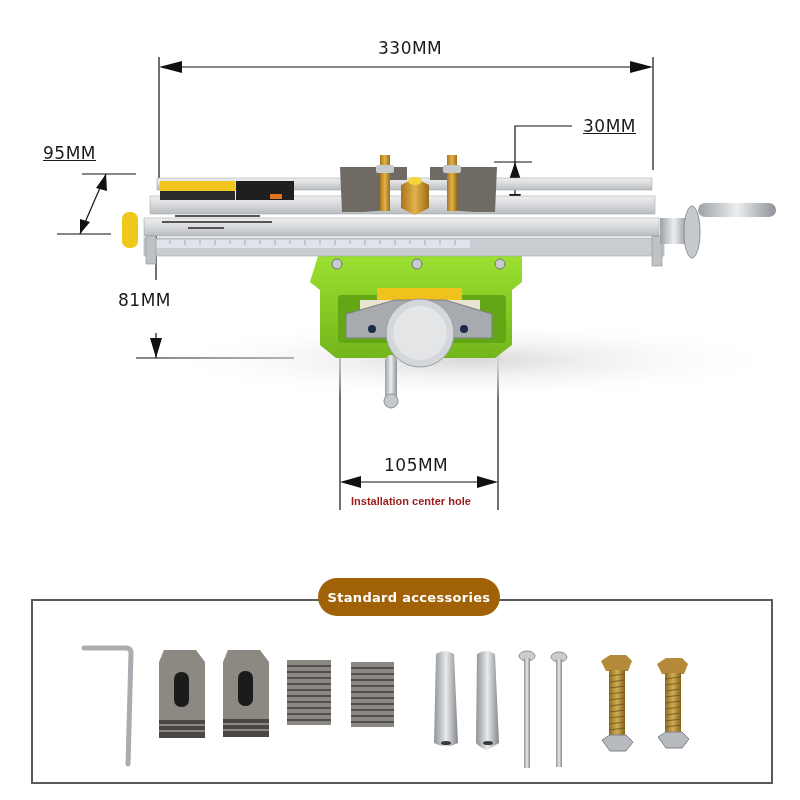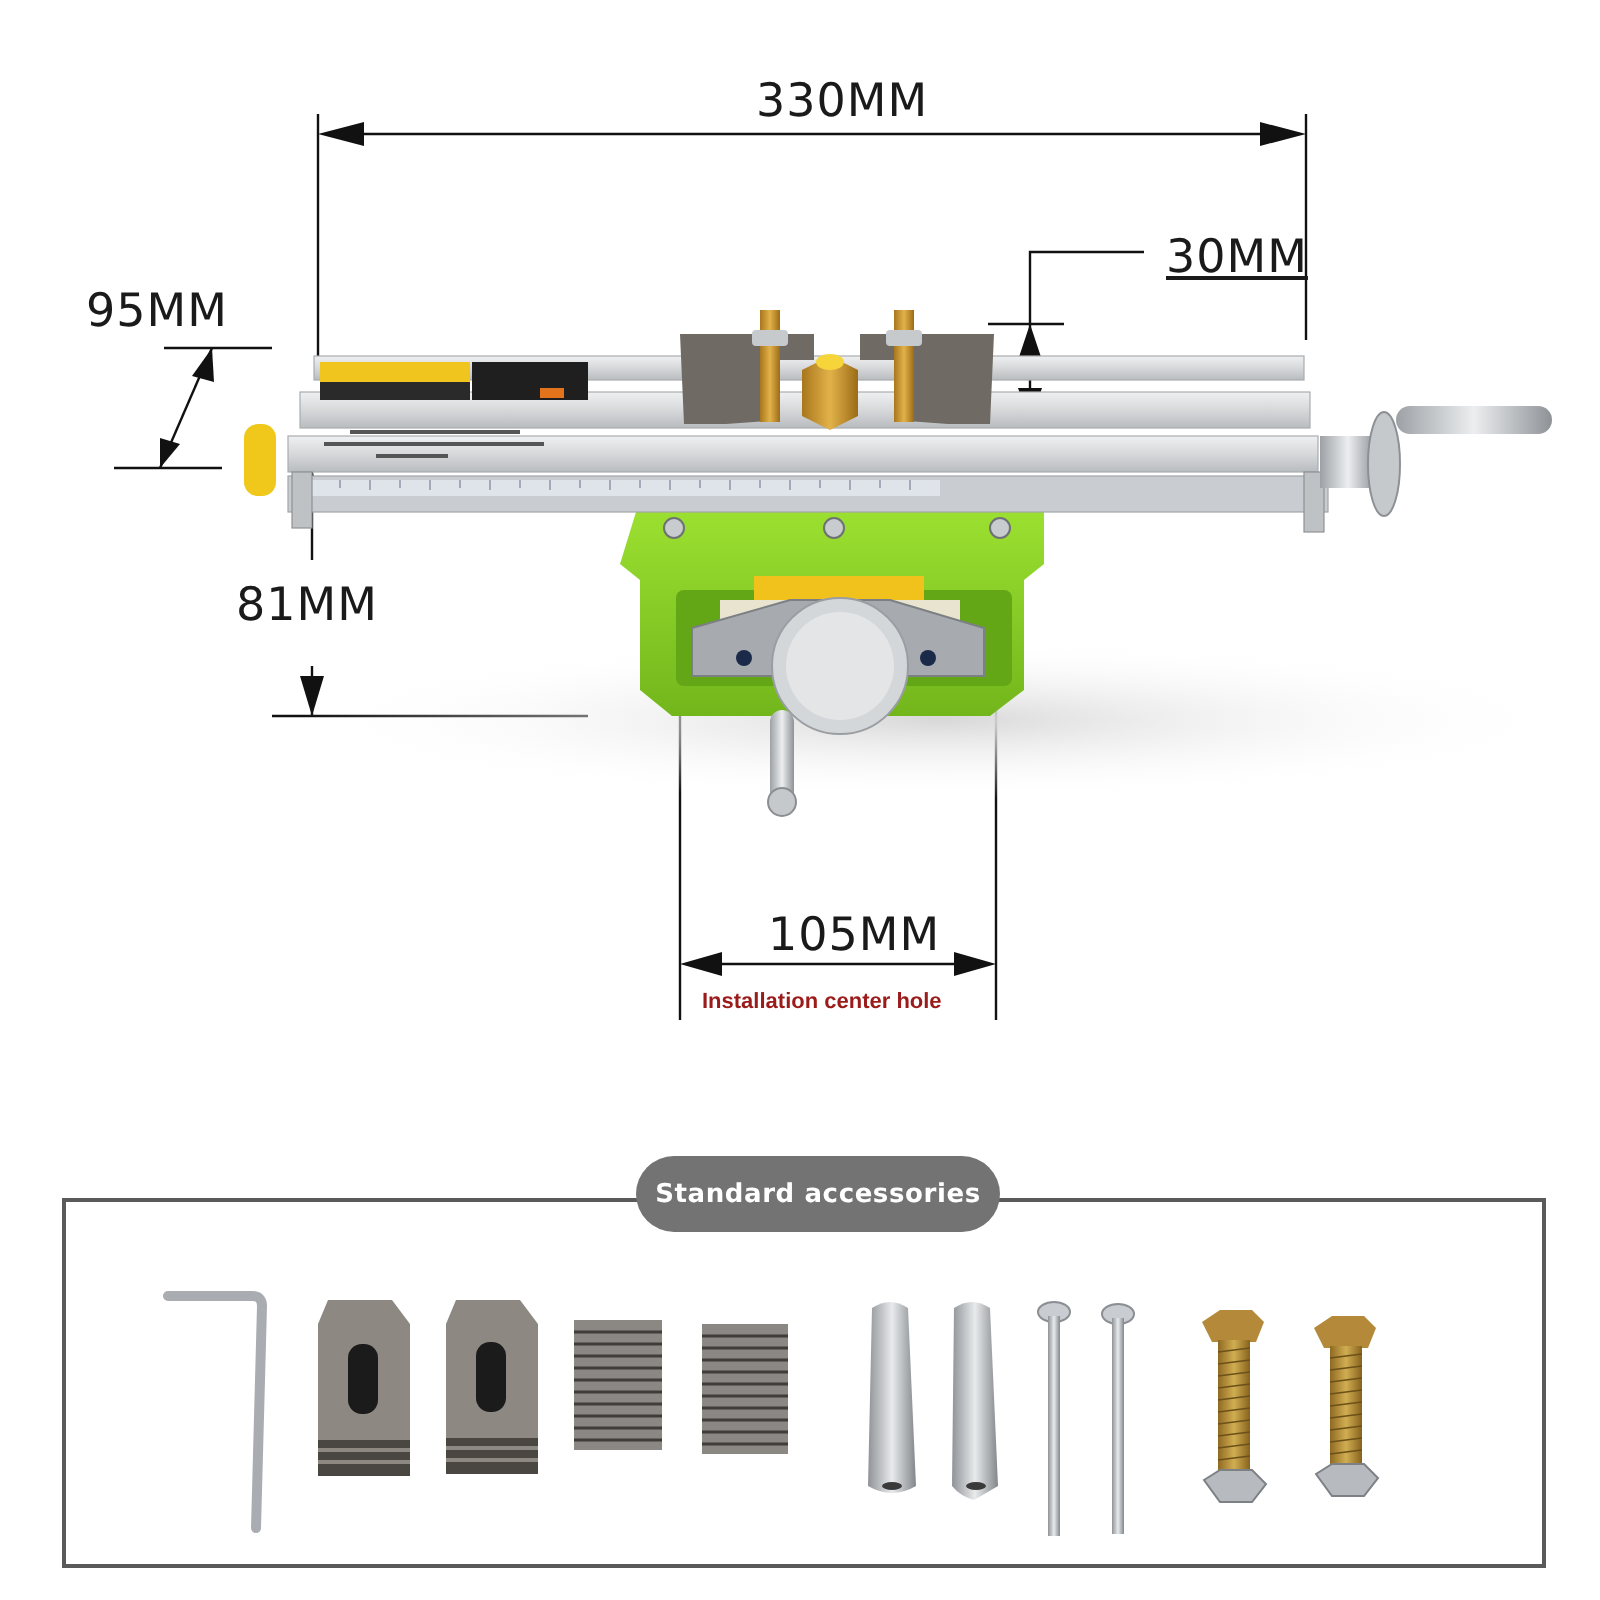--- a/index.html
+++ b/index.html
@@ -5,7 +5,7 @@
   * { box-sizing: border-box; margin: 0; padding: 0; }
   html, body { width: 800px; height: 800px; background: #ffffff; overflow: hidden; }
   body { position: relative; font-family: "DejaVu Sans", sans-serif; }
-  .dim-label { position: absolute; font-family: "DejaVu Sans", sans-serif; font-size: 23px; color: #1a1a1a; letter-spacing: 0.5px; white-space: nowrap; }
+  .dim-label { position: absolute; font-family: "DejaVu Sans", sans-serif; font-size: 17px; color: #1a1a1a; letter-spacing: 0.5px; white-space: nowrap; }
   .caption-red { position: absolute; font-family: "Liberation Sans", sans-serif; font-weight: bold; font-size: 11px; color: #9b1b1b; white-space: nowrap; }
   .acc-box { position: absolute; left: 31px; top: 599px; width: 742px; height: 185px; border: 2px solid #5a5a5a; }
   .acc-pill { position: absolute; left: 318px; top: 578px; width: 182px; height: 38px; border-radius: 19px; background: #737373; color: #fff; font-family: "DejaVu Sans", sans-serif; font-weight: bold; font-size: 13px; display: flex; align-items: center; justify-content: center; letter-spacing: 0.3px; }

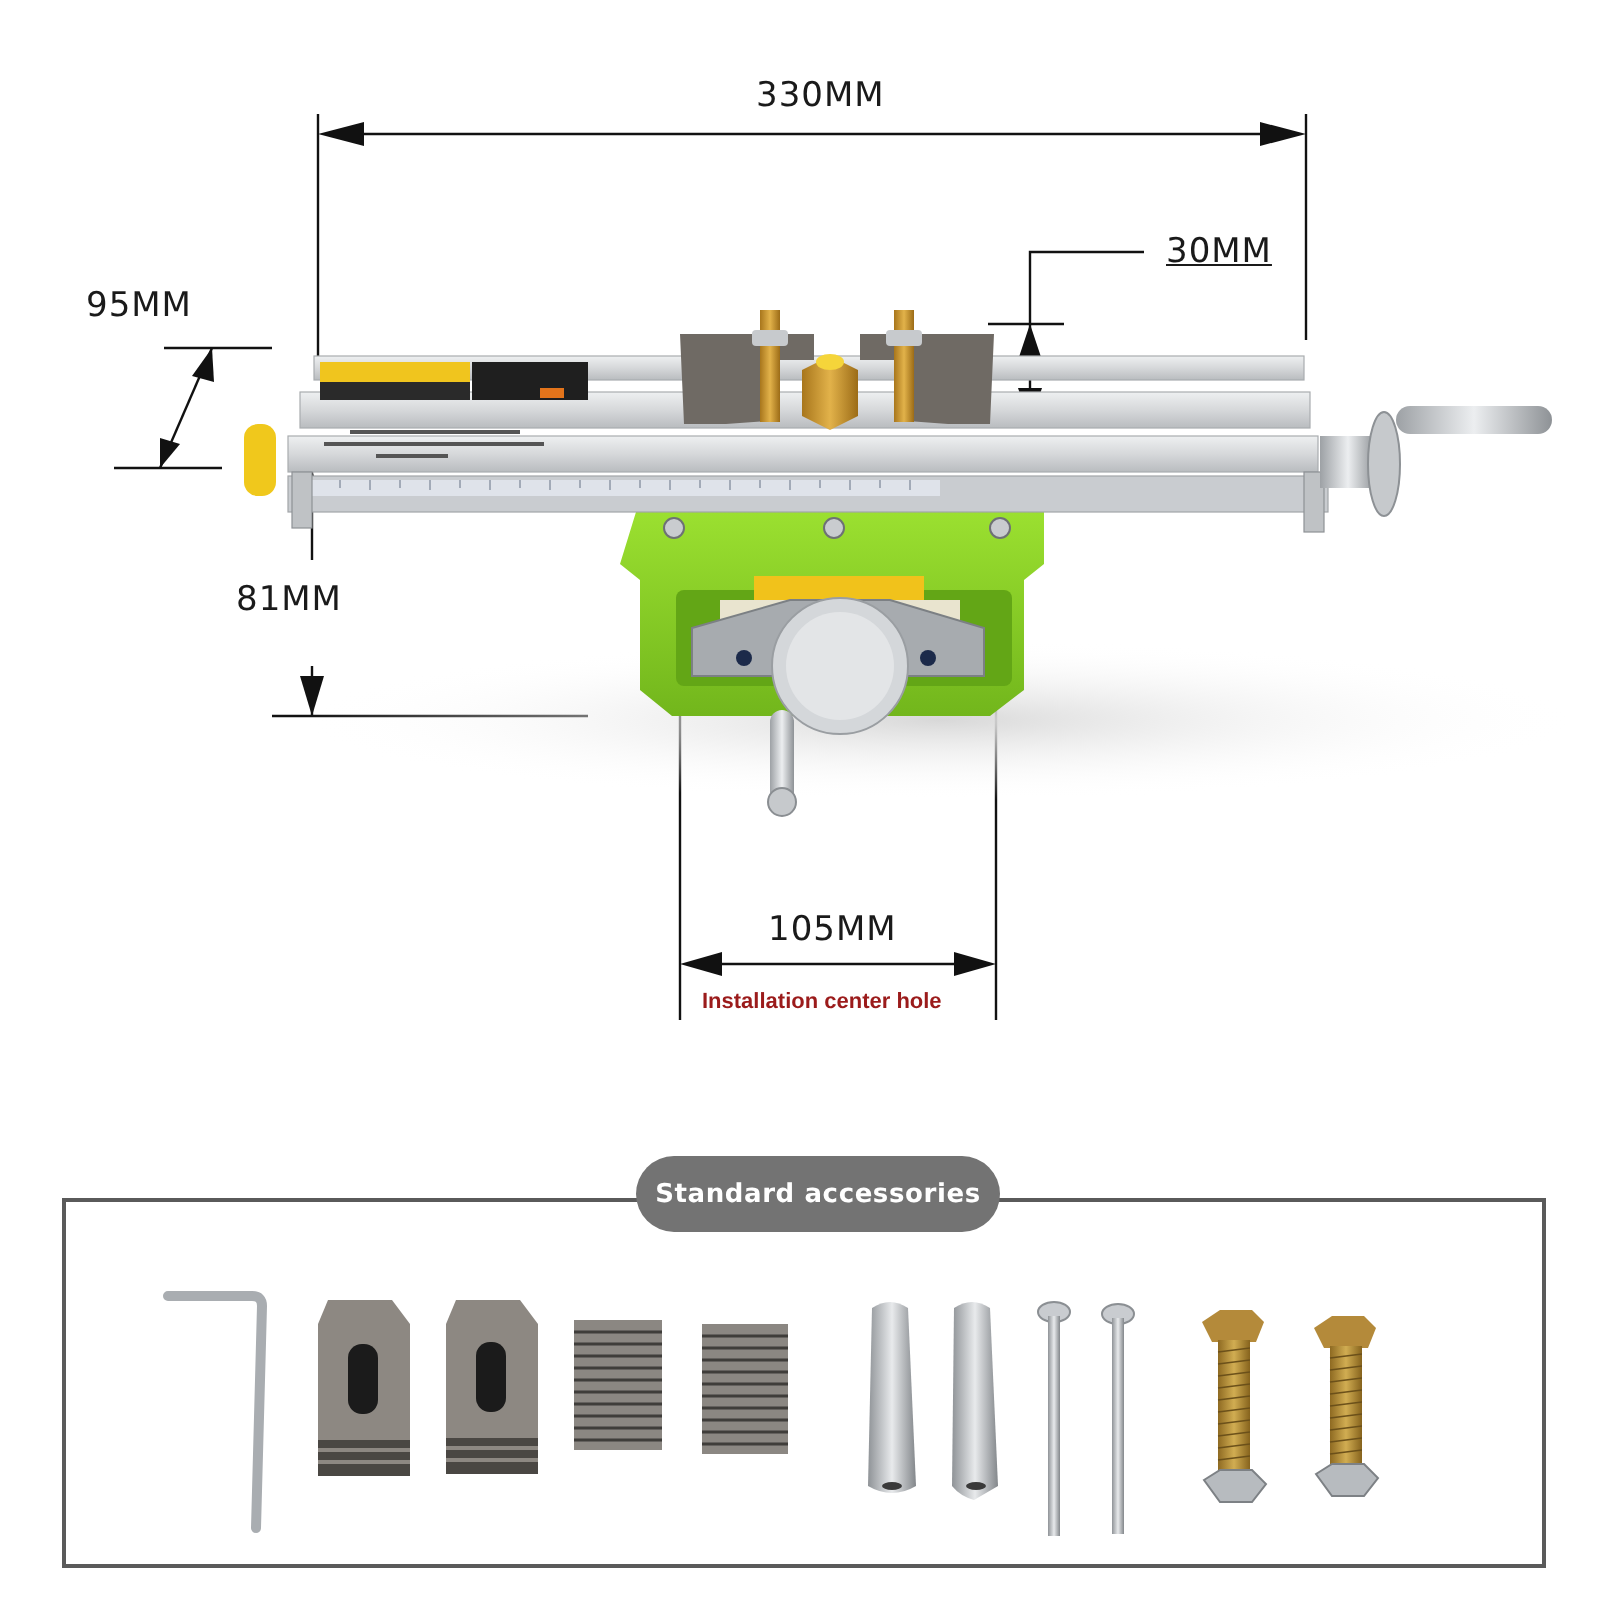--- a/index.html
+++ b/index.html
@@ -33,7 +33,7 @@
   <polygon points="515,212 509,194 521,194" fill="#111"></polygon>
 </svg>
 
-<div class="dim-label" style="left:43px; top:143px;">95MM</div>
+<div class="dim-label" style="left:43px; top:143px;text-decoration:underline;">95MM</div>
 <svg style="left:0;top:0;" width="800" height="800">
   <line x1="82" y1="174" x2="136" y2="174" stroke="#111" stroke-width="1.2"></line>
   <line x1="57" y1="234" x2="111" y2="234" stroke="#111" stroke-width="1.2"></line>

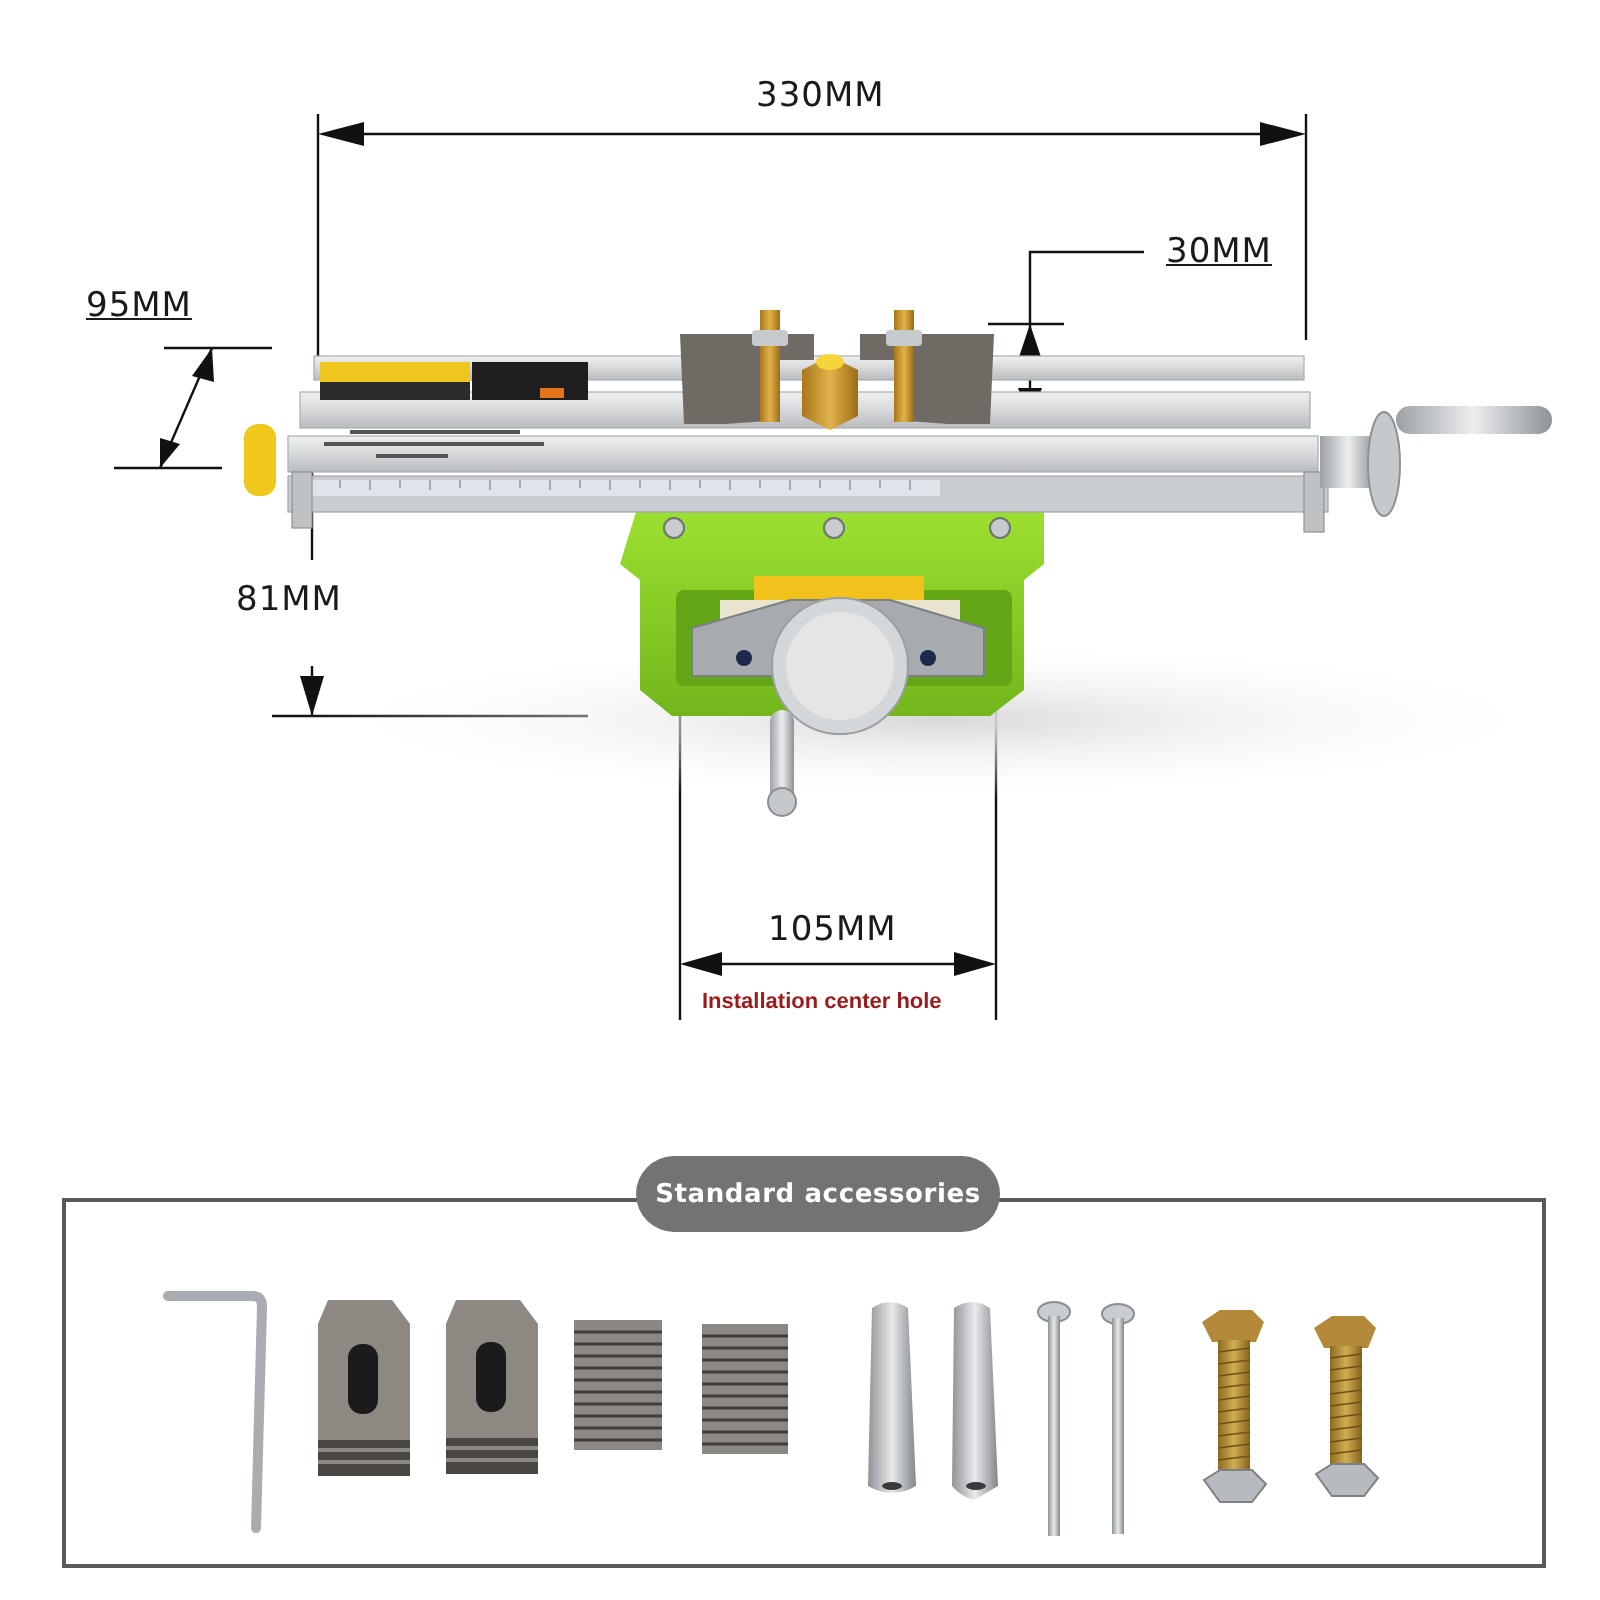--- a/index.html
+++ b/index.html
@@ -8,7 +8,7 @@
   .dim-label { position: absolute; font-family: "DejaVu Sans", sans-serif; font-size: 17px; color: #1a1a1a; letter-spacing: 0.5px; white-space: nowrap; }
   .caption-red { position: absolute; font-family: "Liberation Sans", sans-serif; font-weight: bold; font-size: 11px; color: #9b1b1b; white-space: nowrap; }
   .acc-box { position: absolute; left: 31px; top: 599px; width: 742px; height: 185px; border: 2px solid #5a5a5a; }
-  .acc-pill { position: absolute; left: 318px; top: 578px; width: 182px; height: 38px; border-radius: 19px; background: #737373; color: #fff; font-family: "DejaVu Sans", sans-serif; font-weight: bold; font-size: 13px; display: flex; align-items: center; justify-content: center; letter-spacing: 0.3px; }
+  .acc-pill { position: absolute; left: 318px; top: 578px; width: 182px; height: 38px; border-radius: 19px; background: #a16207; color: #fff; font-family: "DejaVu Sans", sans-serif; font-weight: bold; font-size: 13px; display: flex; align-items: center; justify-content: center; letter-spacing: 0.3px; }
   svg { position: absolute; overflow: visible; }
 </style>
 </head>

